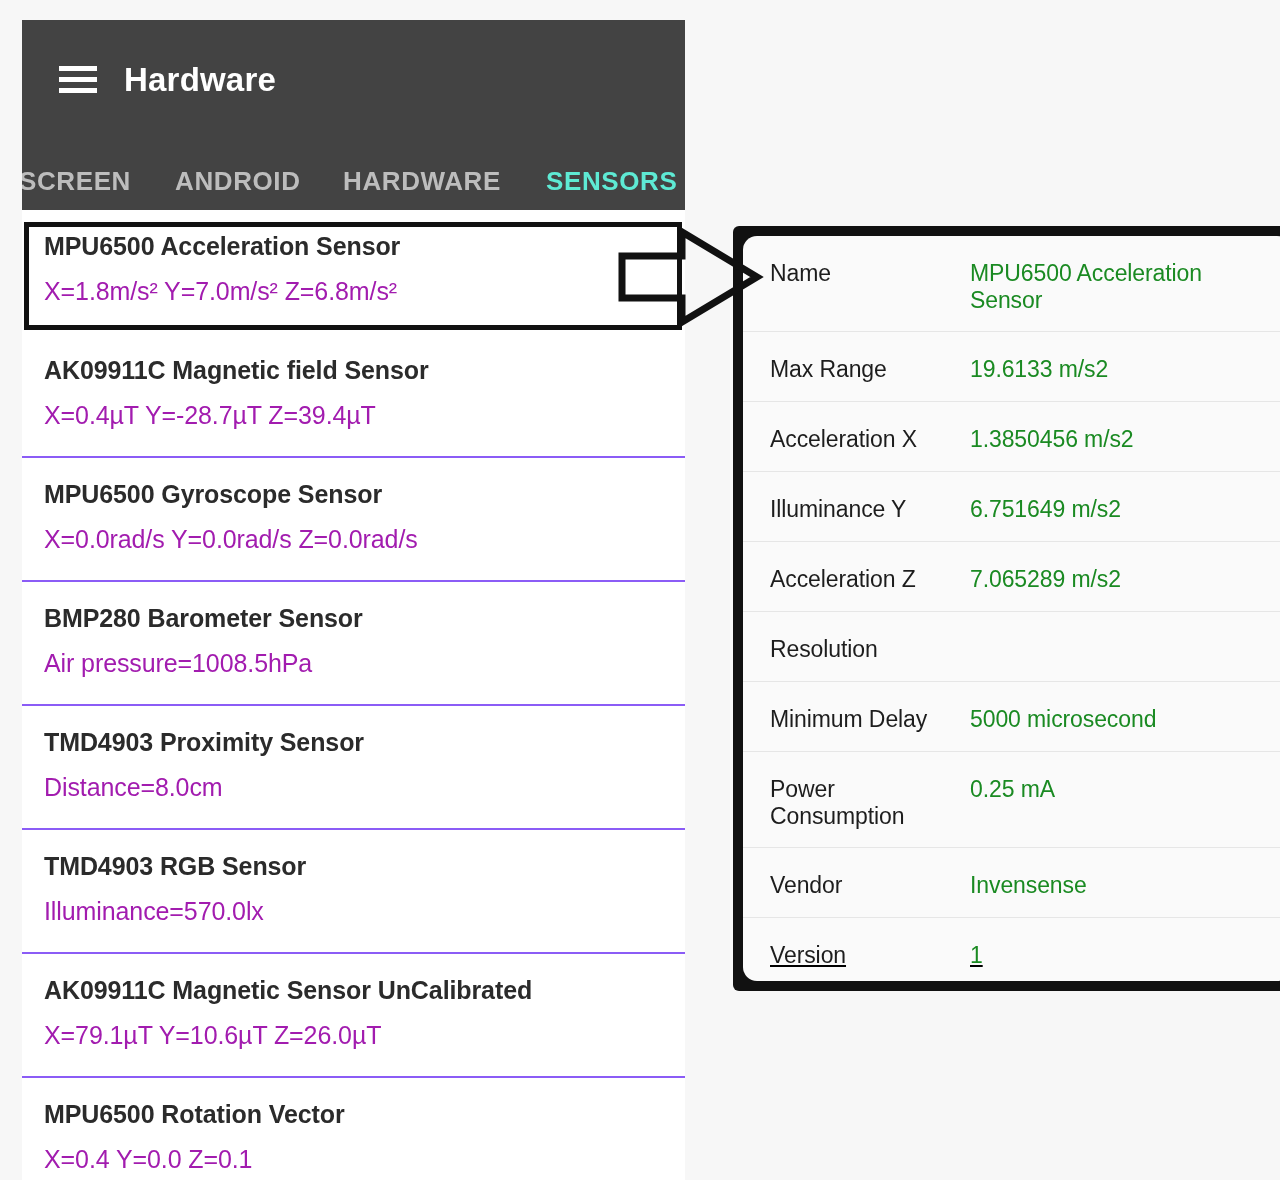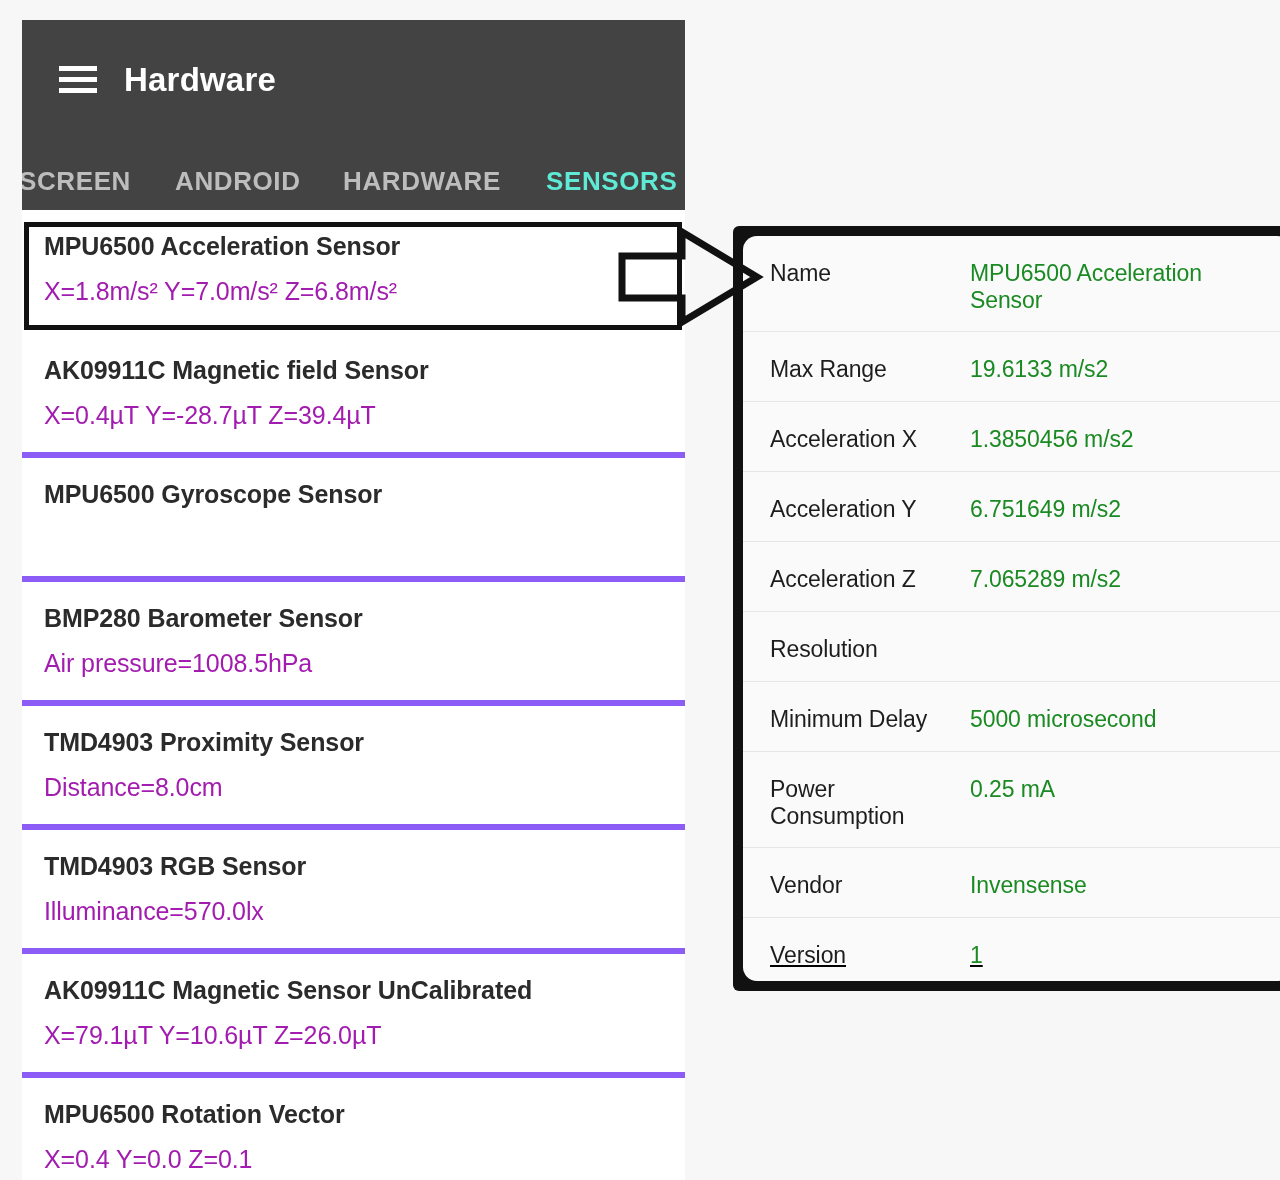--- a/index.html
+++ b/index.html
@@ -125,7 +125,7 @@
     height: 124px;
     padding: 20px 22px 0 22px;
     background: #ffffff;
-    border-bottom: 6px solid #8b5cf6;
+    border-bottom: 2px solid #8b5cf6;
     cursor: pointer;
     overflow: hidden;
   }

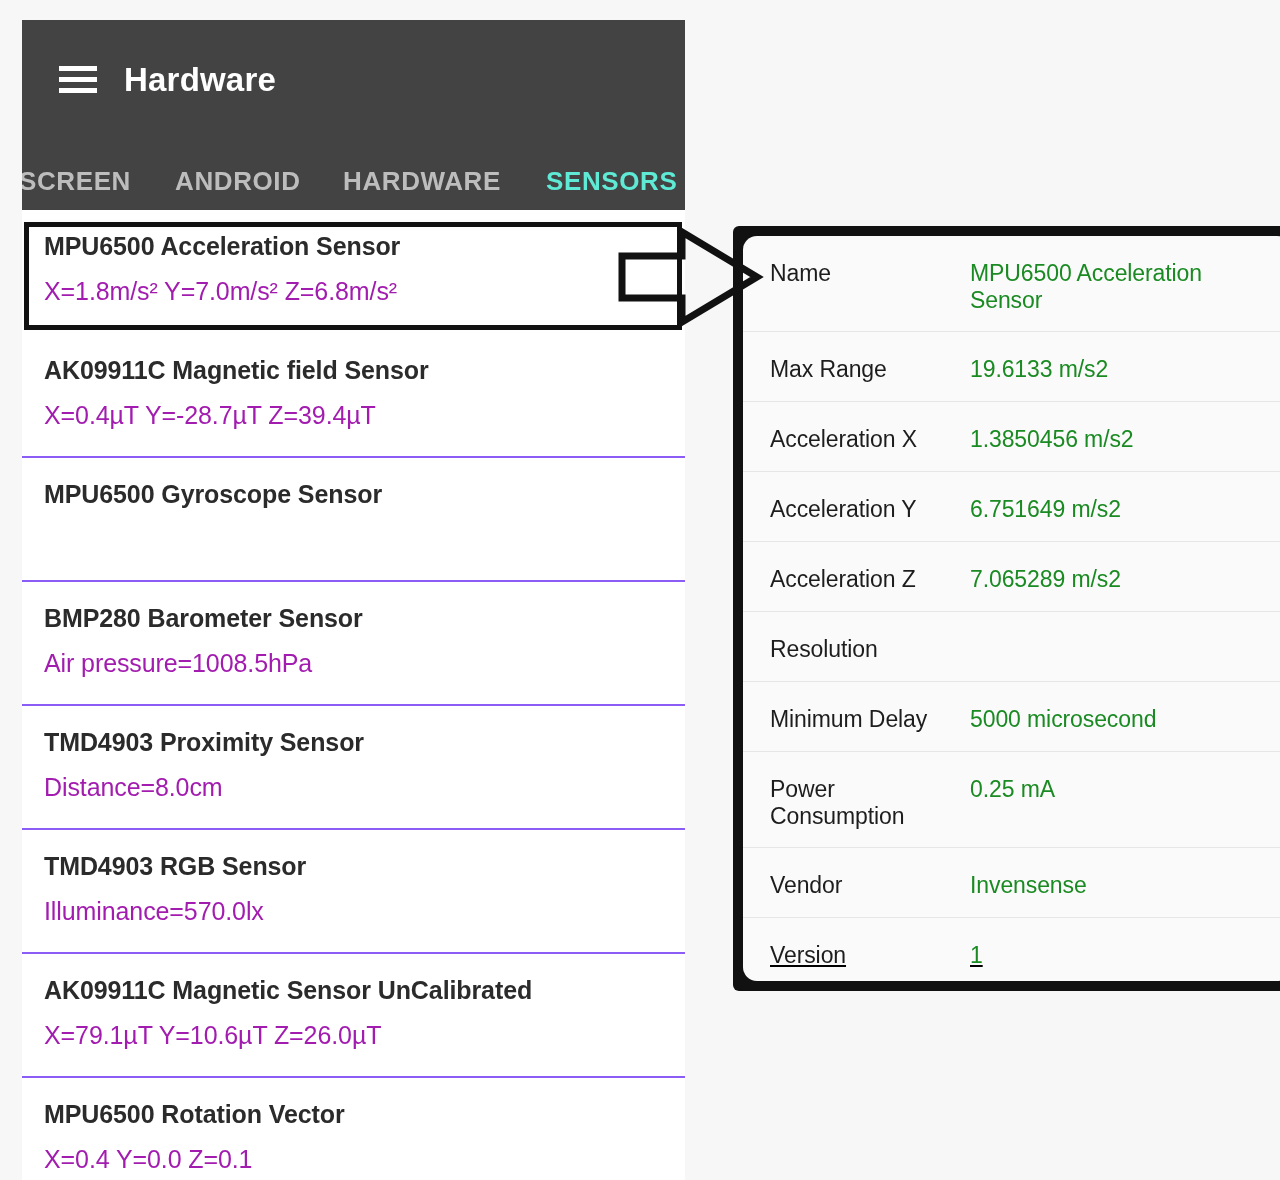--- a/index.html
+++ b/index.html
@@ -332,7 +332,7 @@
     </div>
 
     <div class="detail-row">
-      <div class="detail-label">Acceleration Y</div>
+      <div class="detail-label">Illuminance Y</div>
       <div class="detail-value">6.751649 m/s2</div>
     </div>
 

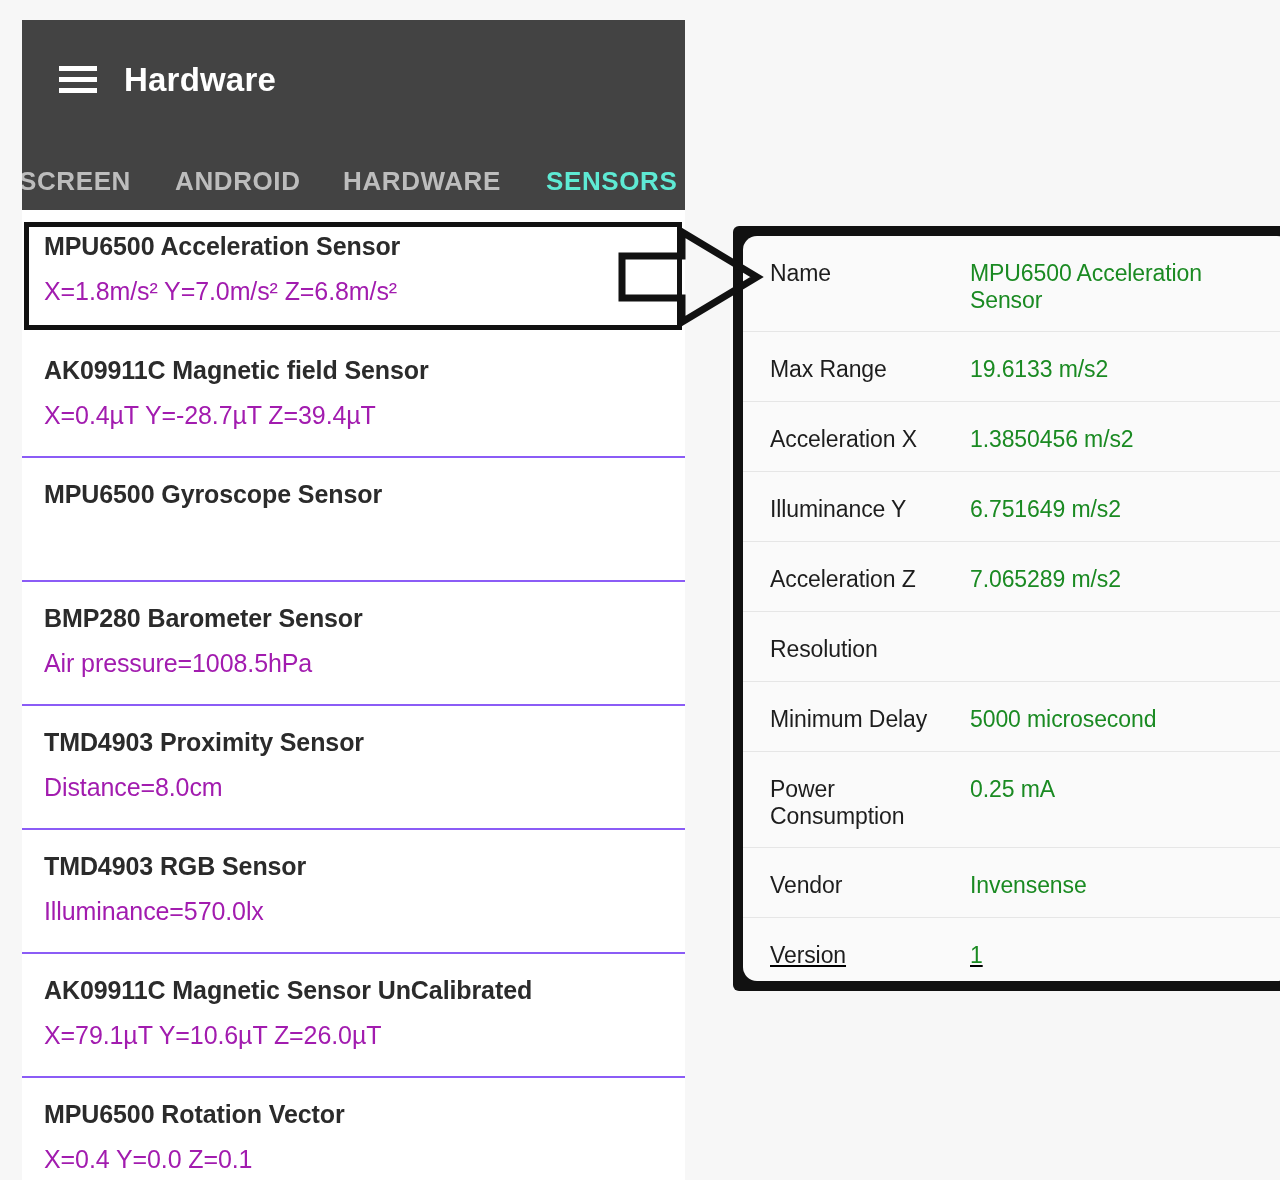--- a/index.html
+++ b/index.html
@@ -277,6 +277,7 @@
 
     <div class="sensor-row">
       <div class="sensor-title">MPU6500 Gyroscope Sensor</div>
+      <div class="sensor-sub">X=0.0rad/s  Y=0.0rad/s  Z=0.0rad/s</div>
     </div>
 
     <div class="sensor-row">

